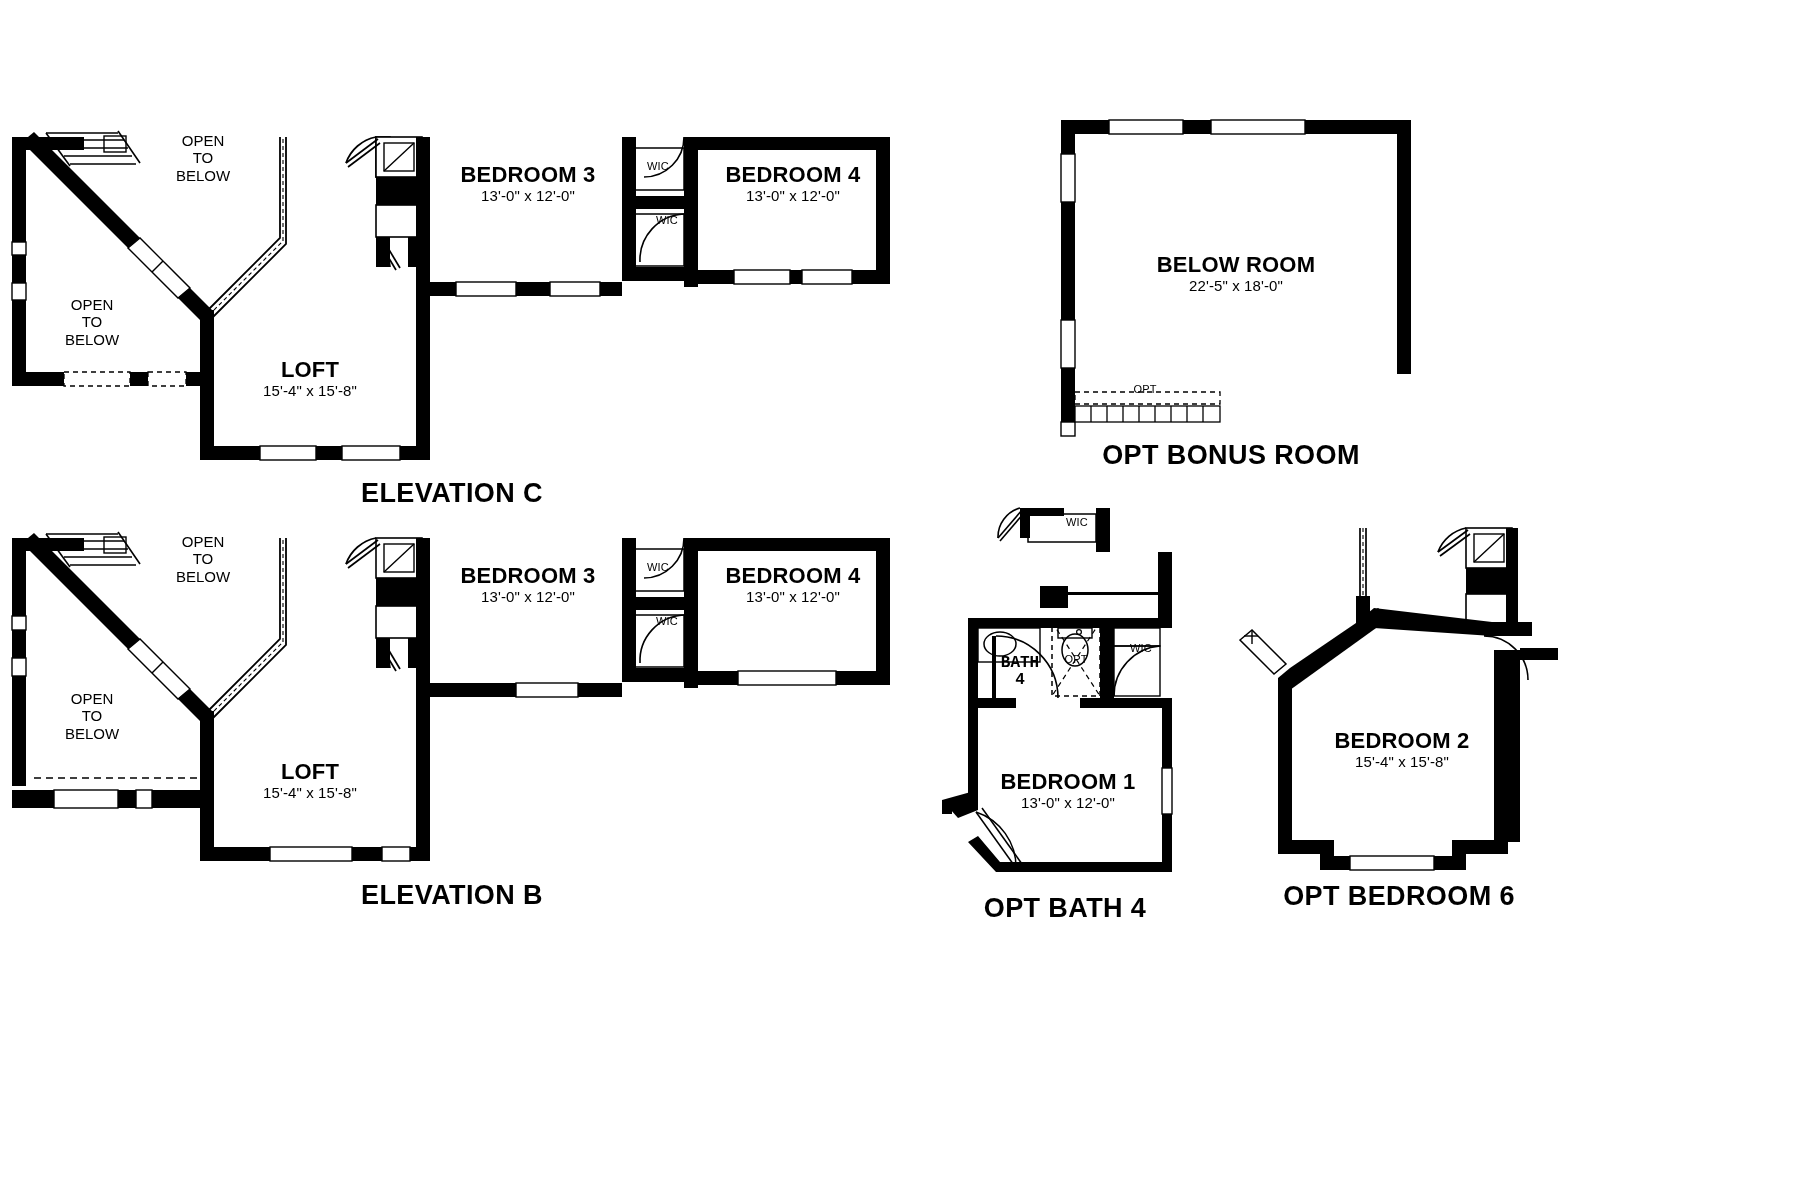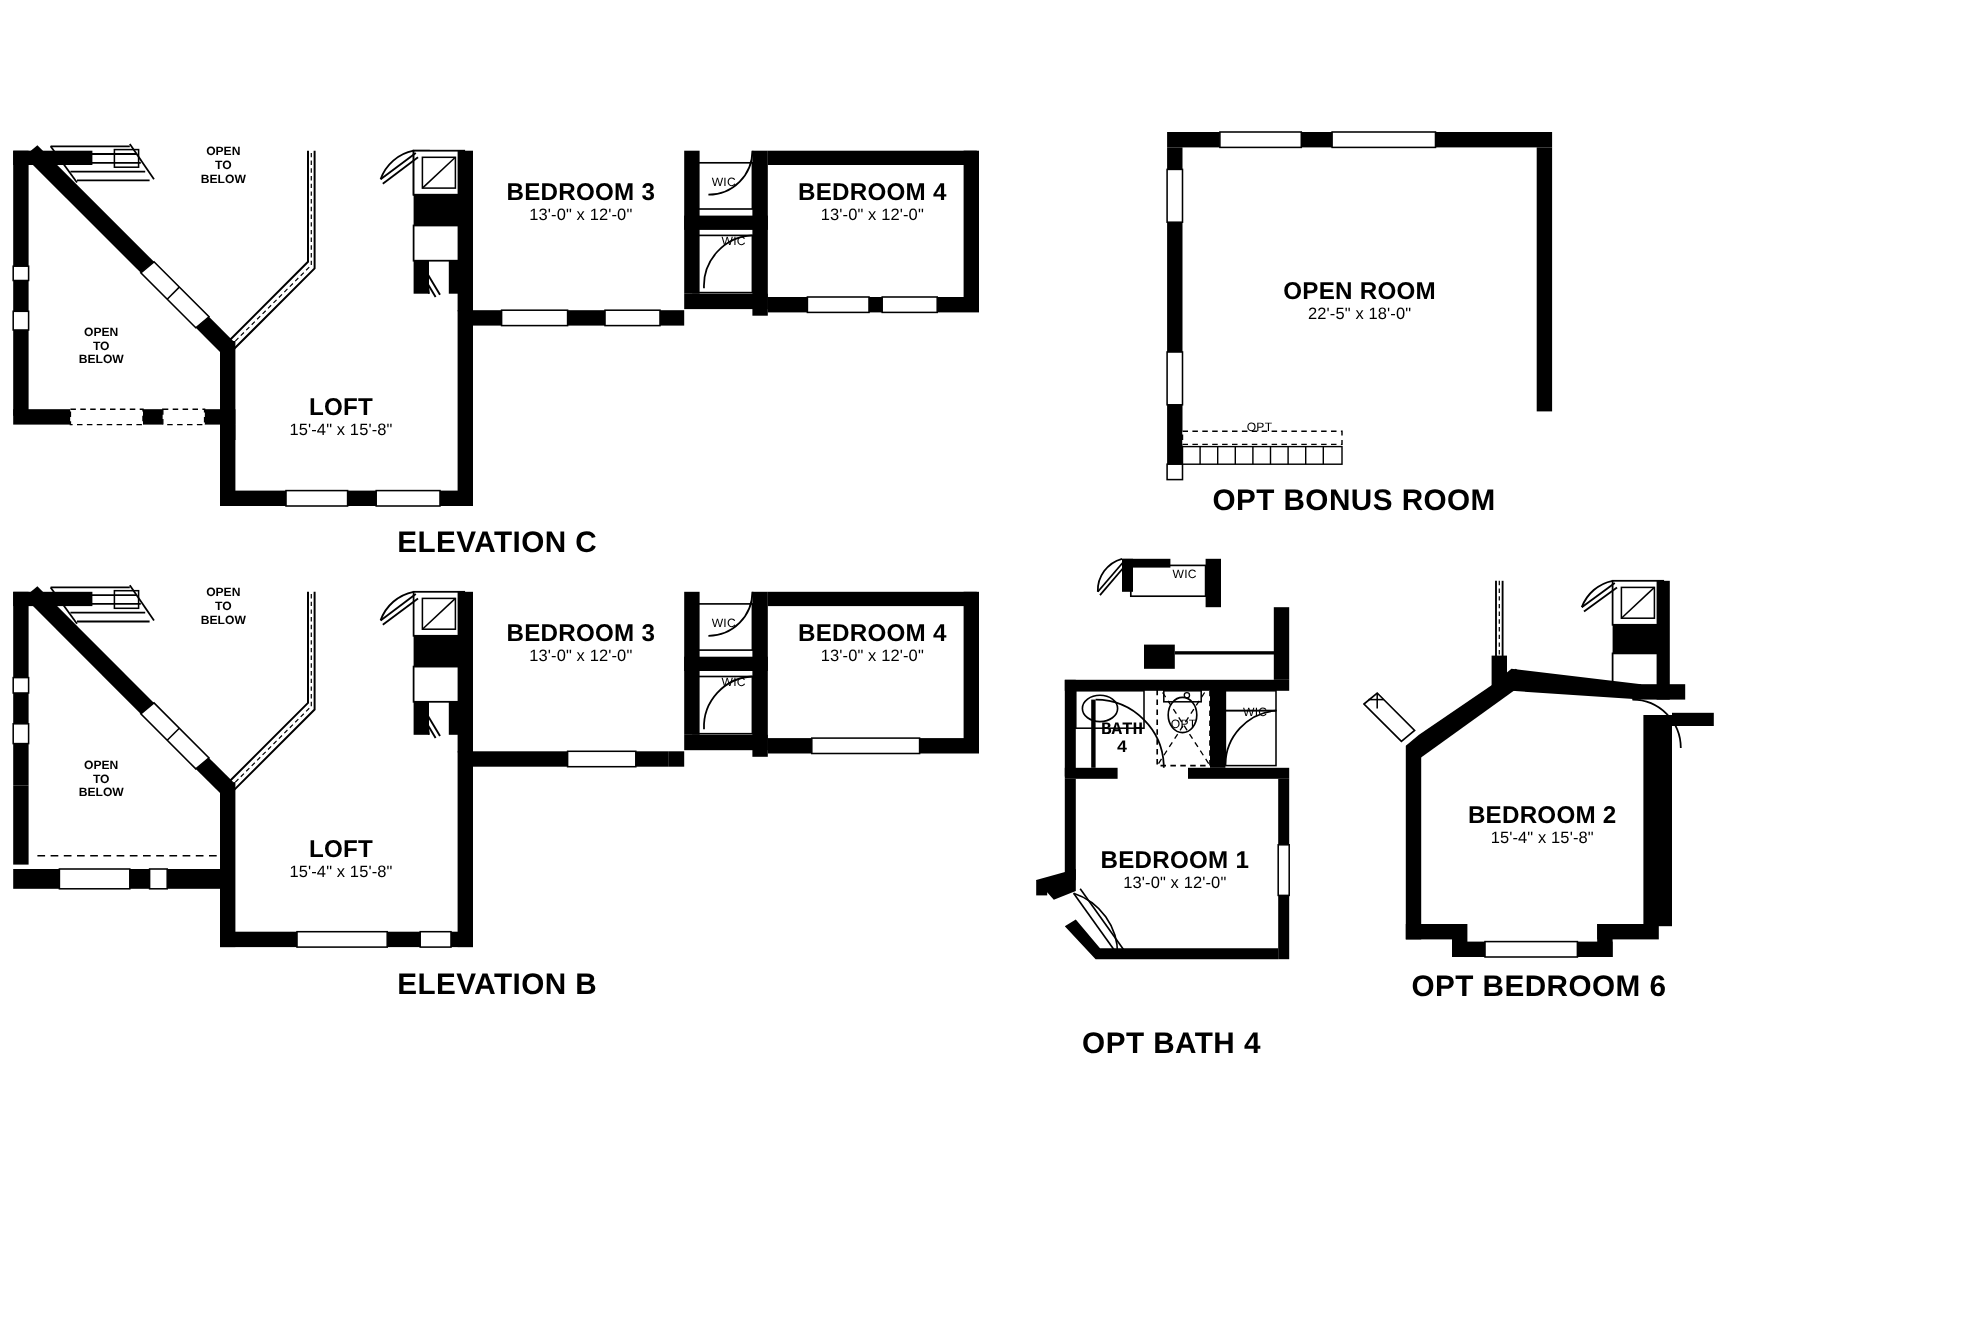--- a/index.html
+++ b/index.html
@@ -11,7 +11,7 @@
   .room-name{font-size:22px;font-weight:bold;letter-spacing:.2px;}
   .room-dim{font-size:15px;font-weight:normal;letter-spacing:.1px;}
   .tiny{font-size:11px;font-weight:normal;letter-spacing:.2px;}
-  .otb{font-size:11px;line-height:1.15;font-weight:bold;}
+  .otb{font-size:15px;line-height:1.15;font-weight:normal;}
   .plan-title{font-size:27px;font-weight:bold;letter-spacing:.4px;}
   .bath-name{font-size:16px;font-weight:bold;line-height:1.05;font-family:Liberation Mono, monospace;}
   .ctr{transform:translateX(-50%);}

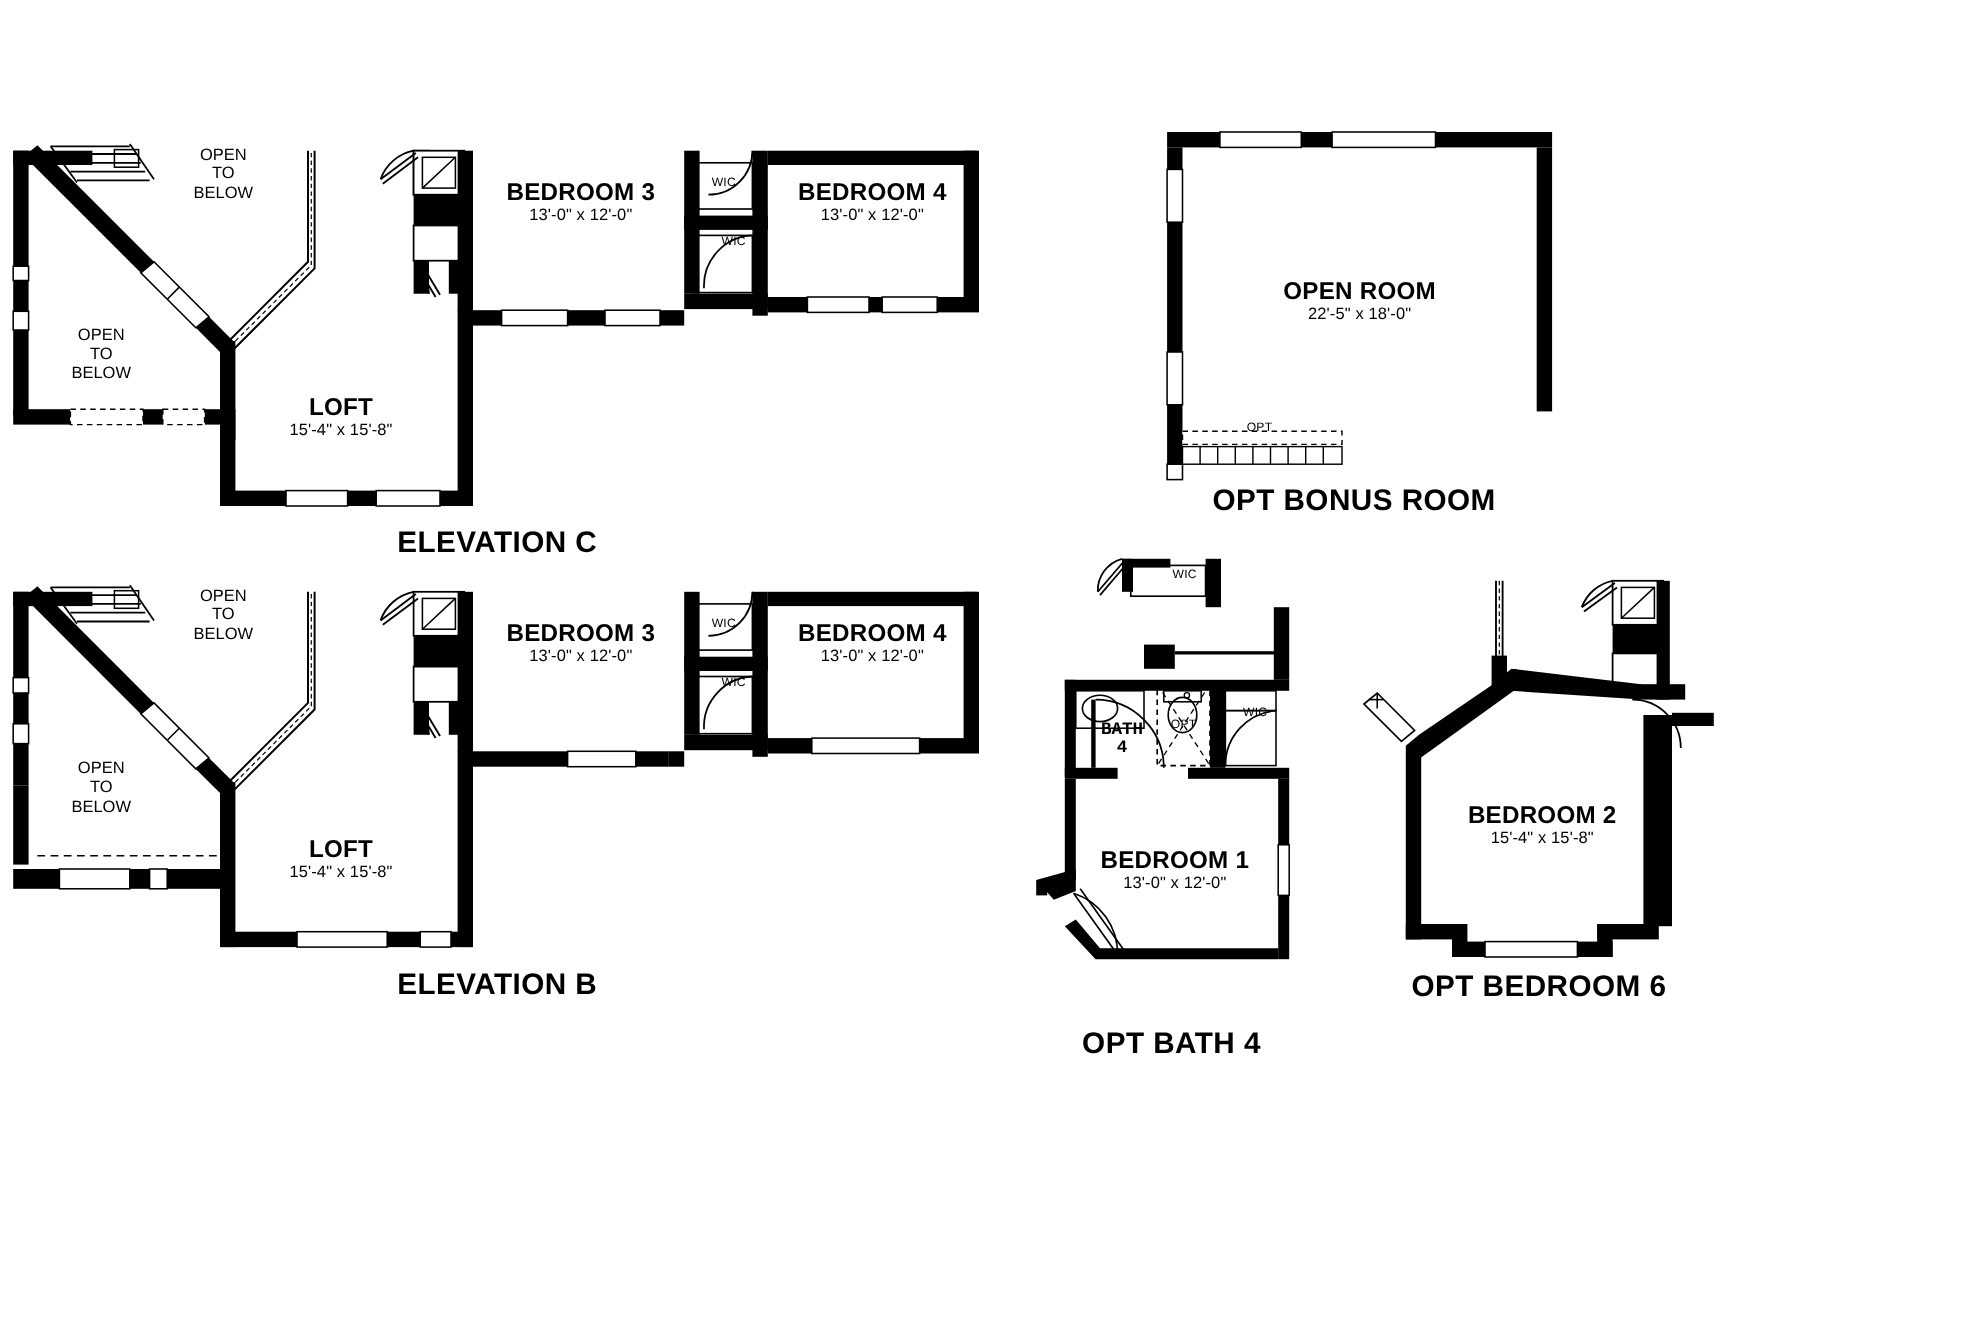--- a/index.html
+++ b/index.html
@@ -356,7 +356,7 @@
 <div class="lbl plan-title ctr" style="left:452px;top:478px;">ELEVATION C</div>
 
 <div class="lbl ctr" style="left:1236px;top:253px;">
-  <div class="room-name">OPEN ROOM</div>
+  <div class="room-name">BELOW ROOM</div>
   <div class="room-dim">22'-5" x 18'-0"</div>
 </div>
 <div class="lbl tiny ctr" style="left:1145px;top:383px;">OPT</div>

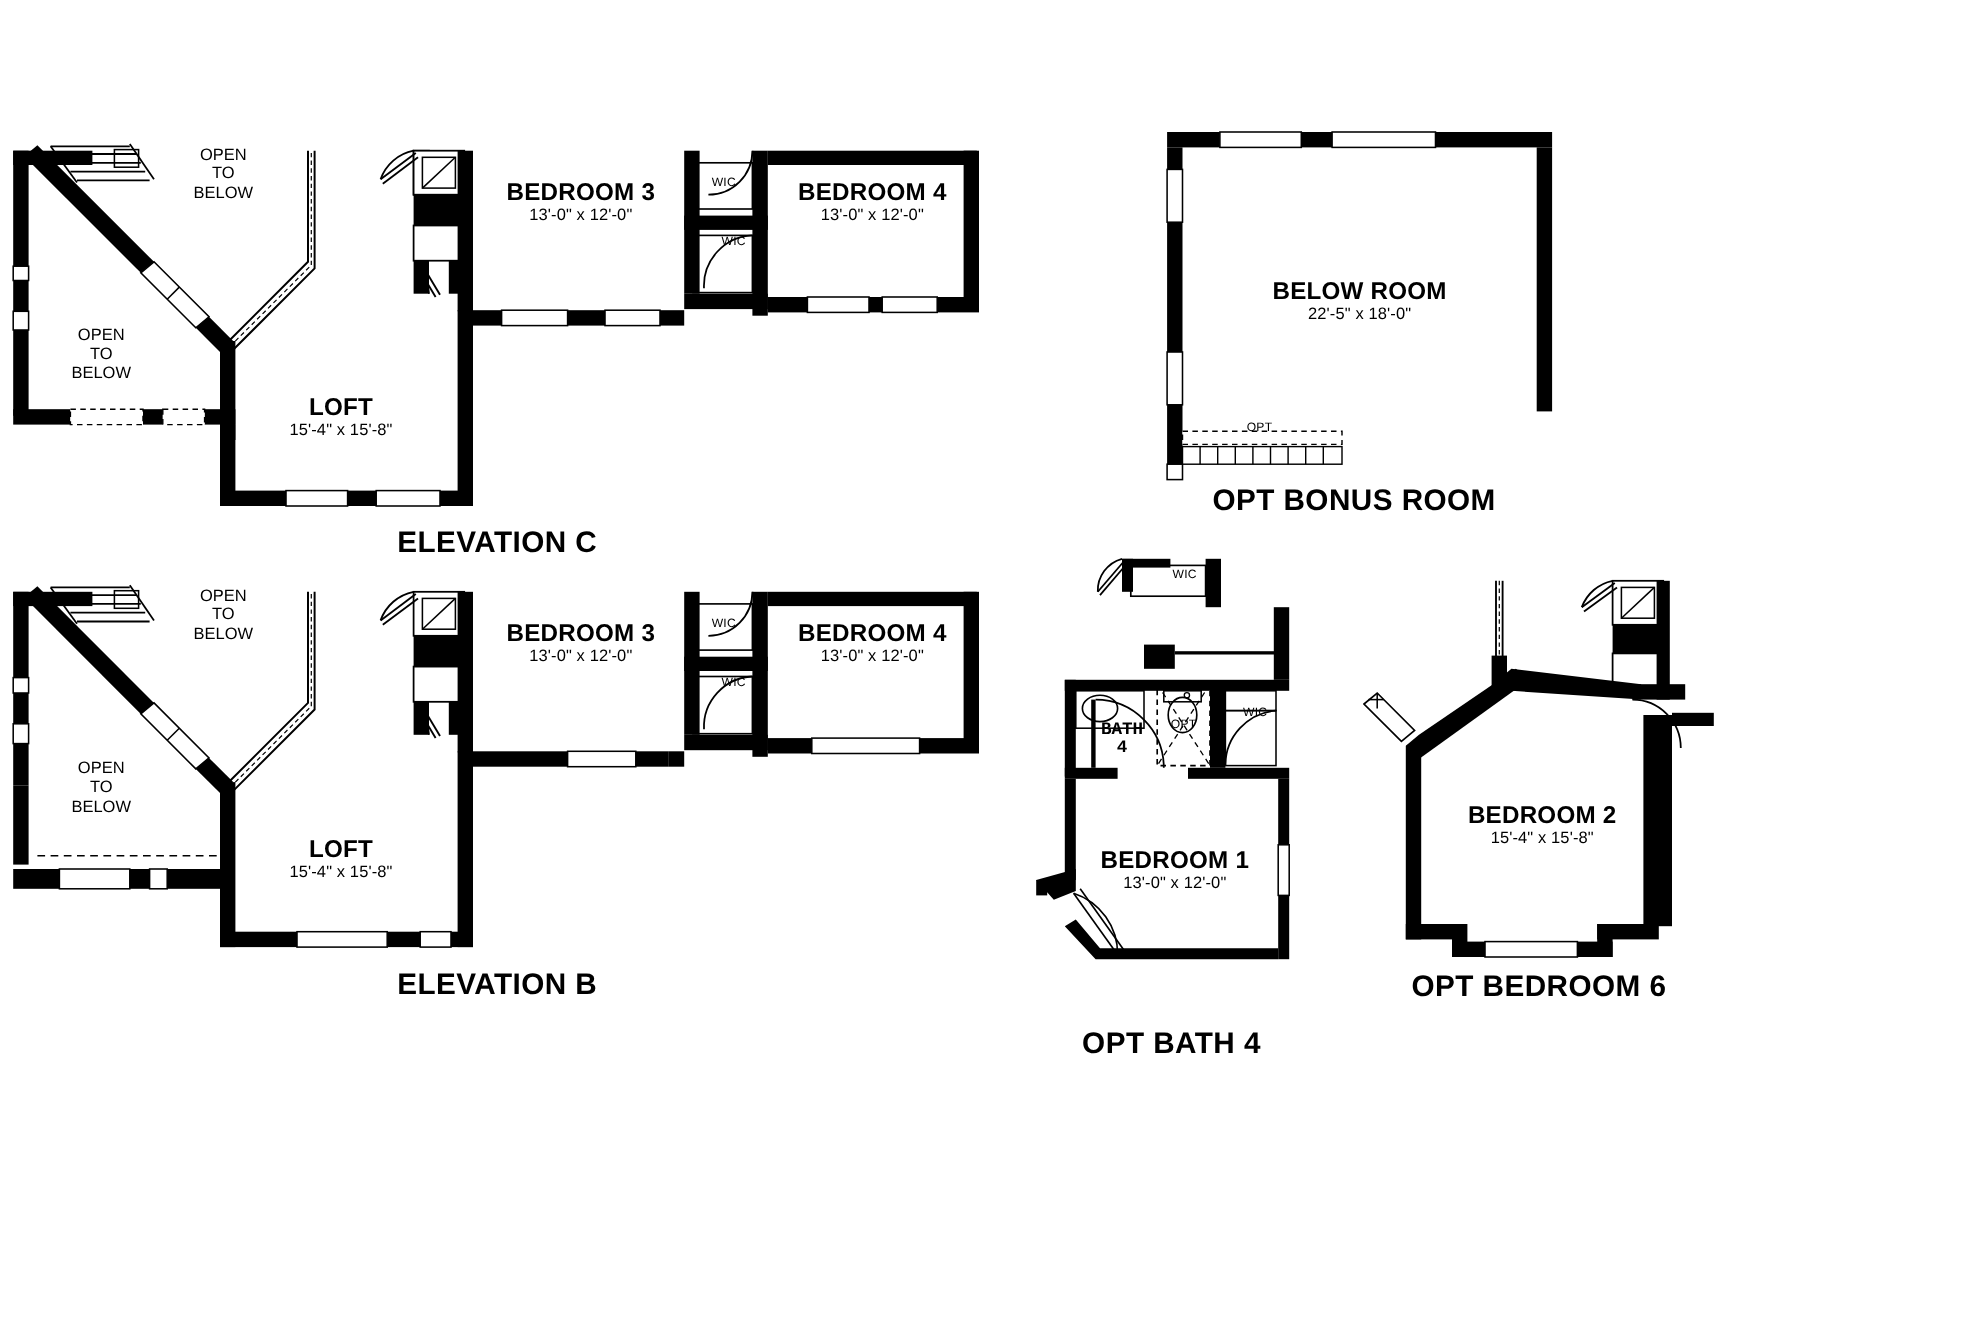--- a/index.html
+++ b/index.html
@@ -399,7 +399,7 @@
   <div class="room-name">BEDROOM 1</div>
   <div class="room-dim">13'-0" x 12'-0"</div>
 </div>
-<div class="lbl plan-title ctr" style="left:1065px;top:893px;margin-top:40px;">OPT BATH 4</div>
+<div class="lbl plan-title ctr" style="left:1065px;top:893px;">OPT BATH 4</div>
 
 <div class="lbl ctr" style="left:1402px;top:729px;">
   <div class="room-name">BEDROOM 2</div>

